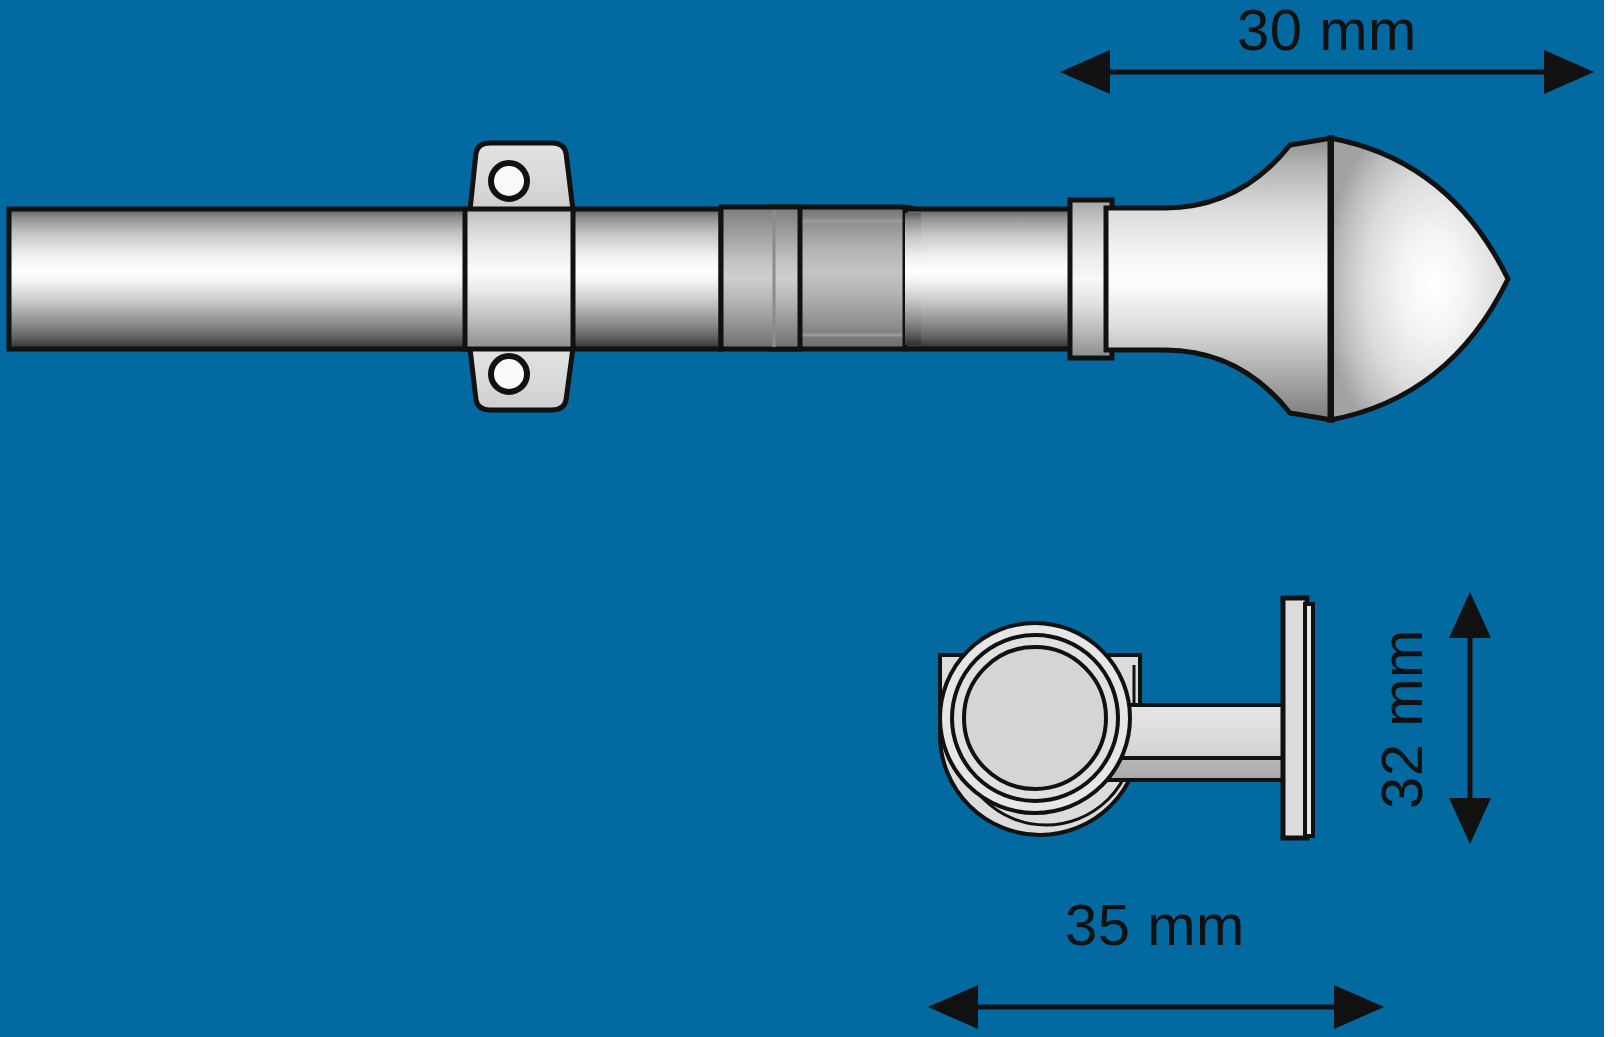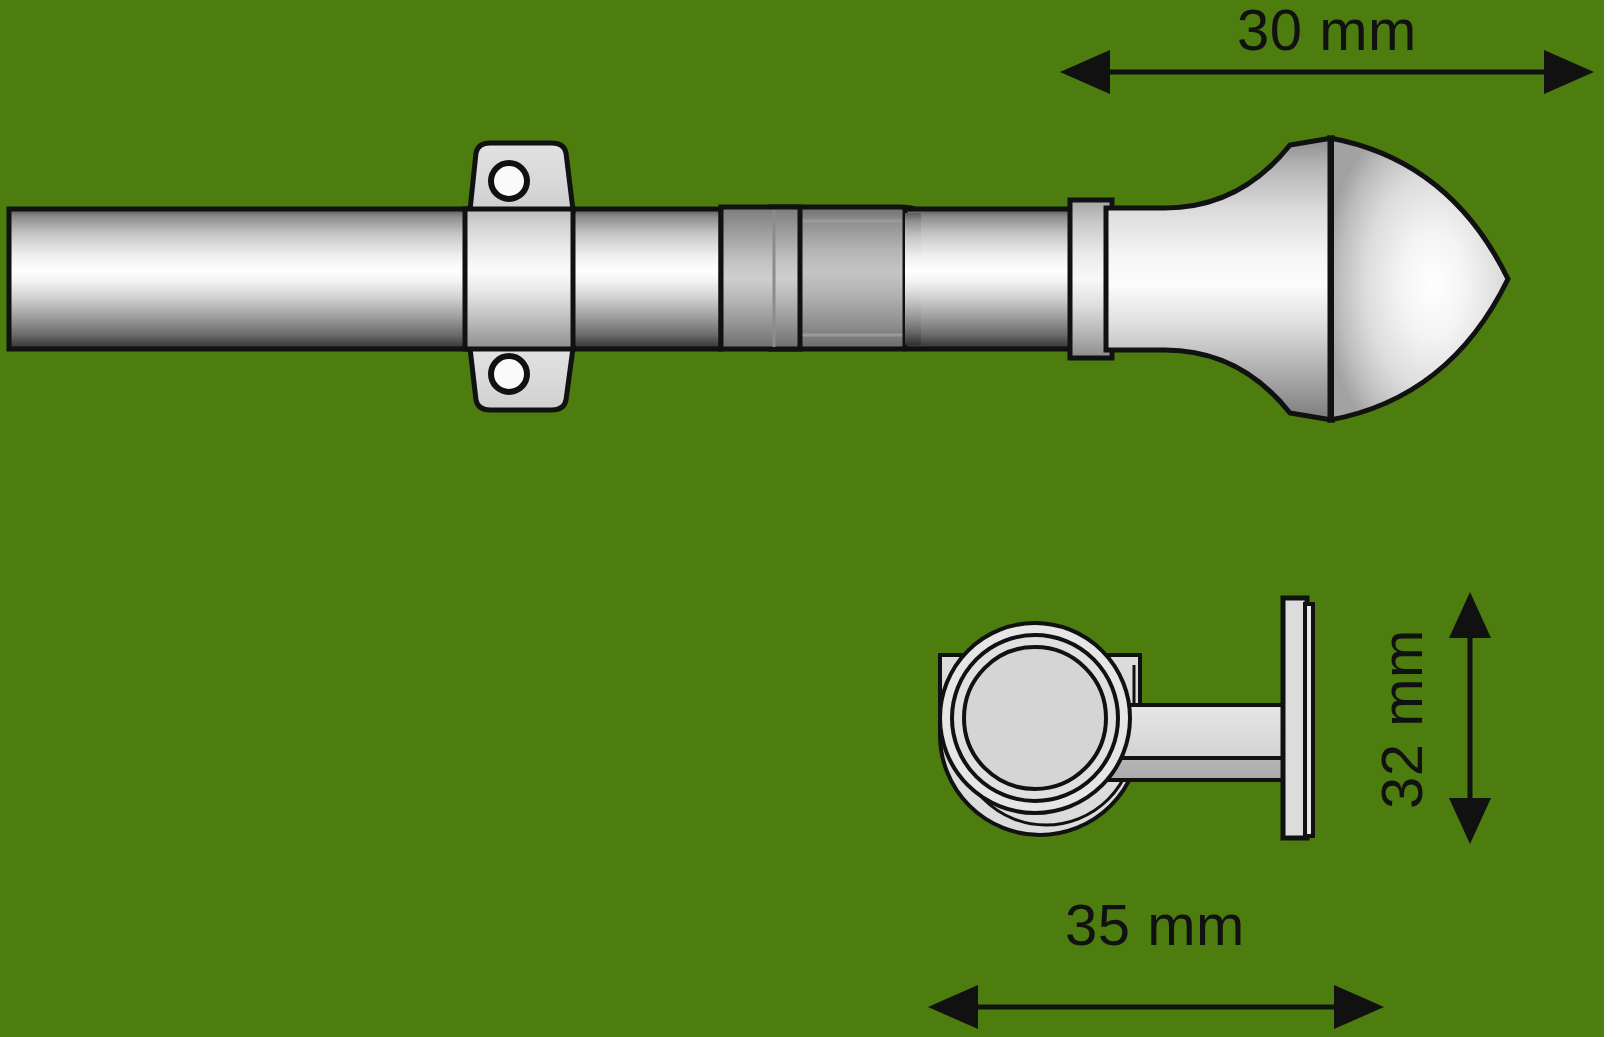--- a/index.html
+++ b/index.html
@@ -21,7 +21,7 @@
     top: 0;
     width: 1604px;
     height: 1037px;
-    background: #4d7c0f;
+    background: #0369a1;
   }
   svg.diagram {
     position: absolute;

